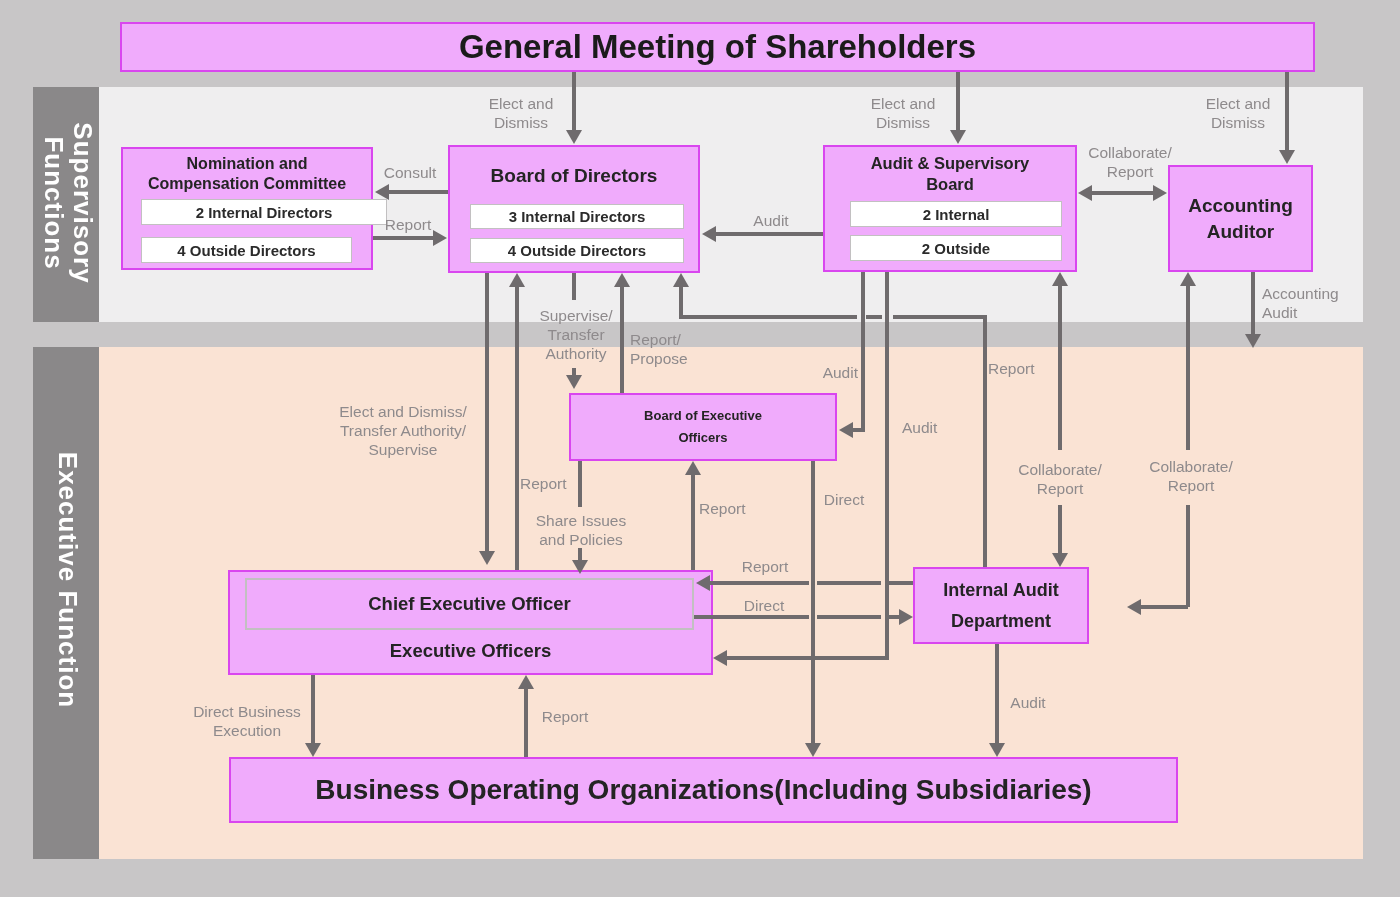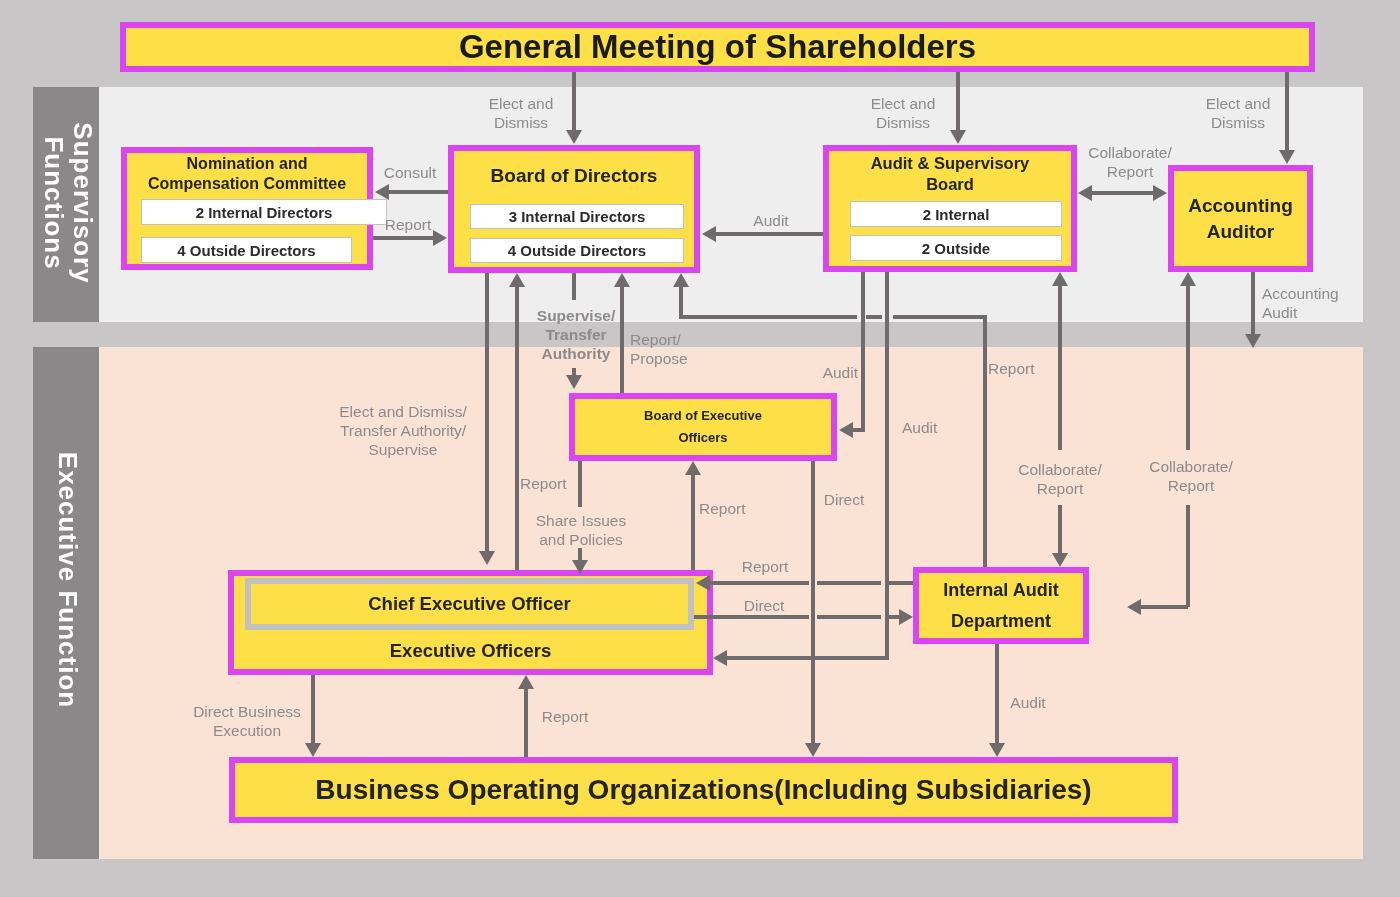--- a/index.html
+++ b/index.html
@@ -9,7 +9,7 @@
   .band{position:absolute;background:#8a8889;}
   .vlabel{position:absolute;color:#fff;font-weight:bold;text-align:center;
           transform:rotate(90deg);white-space:pre-line;line-height:1.12;letter-spacing:1px;}
-  .box{position:absolute;background:#fde047;border:6px solid #d946ef;box-sizing:border-box;}
+  .box{position:absolute;background:#f0abfc;border:2px solid #d946ef;box-sizing:border-box;}
   .sub{position:absolute;background:#fff;border:1px solid #c2c0c1;box-sizing:border-box;
        display:flex;align-items:center;justify-content:center;
        font-weight:bold;font-size:15px;color:#2b2b2b;}

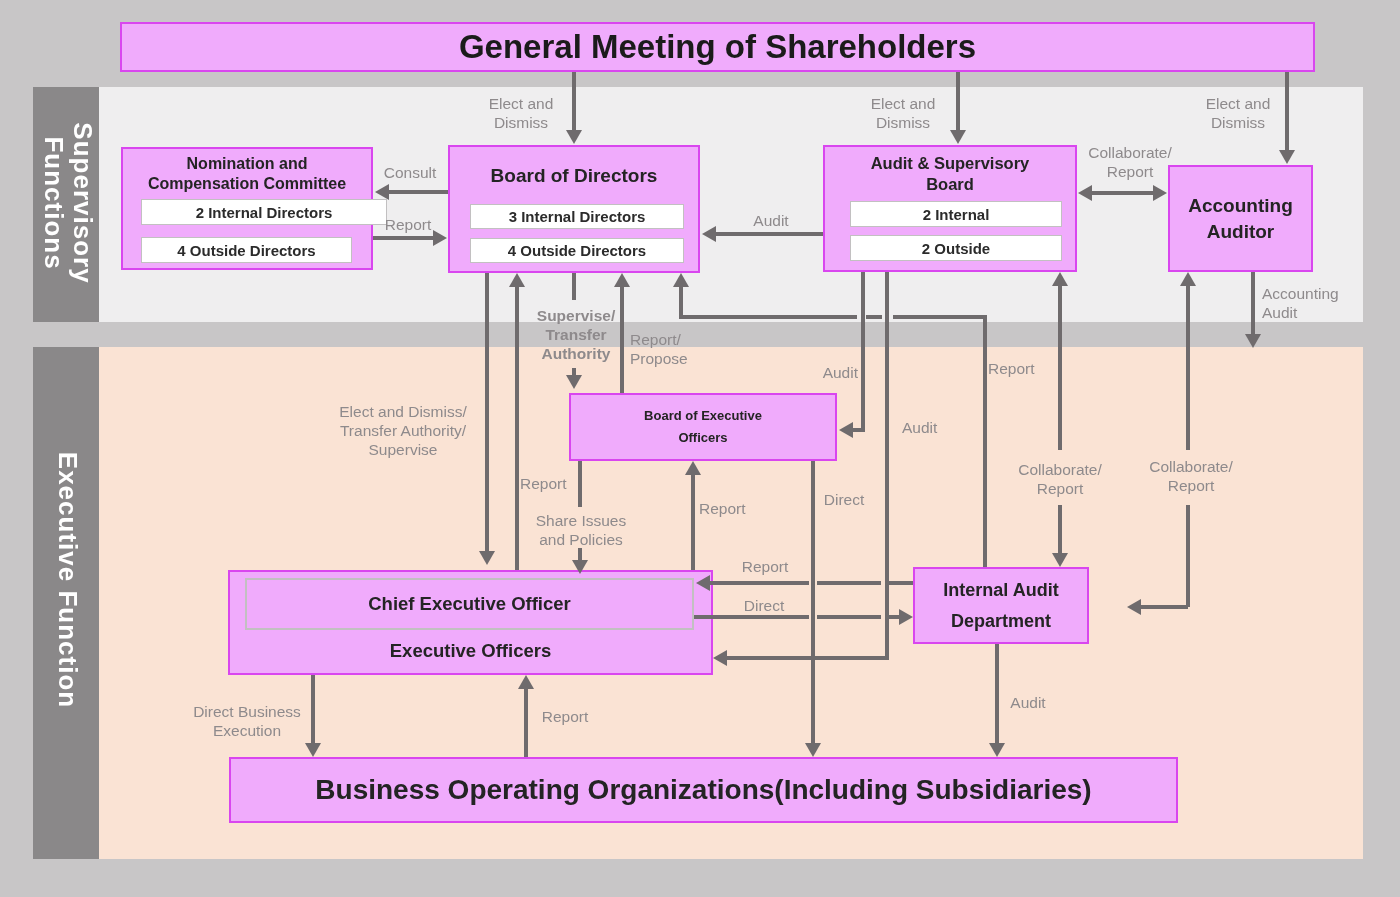--- a/index.html
+++ b/index.html
@@ -192,7 +192,7 @@
 Report</div>
   <div class="lbl tl" style="left:1262px;top:285px;width:110px;">Accounting
 Audit</div>
-  <div class="lbl" style="left:514px;top:307px;width:124px;font-weight:bold;">Supervise/
+  <div class="lbl" style="left:514px;top:307px;width:124px;">Supervise/
 Transfer
 Authority</div>
   <div class="lbl tl" style="left:630px;top:331px;width:90px;">Report/

